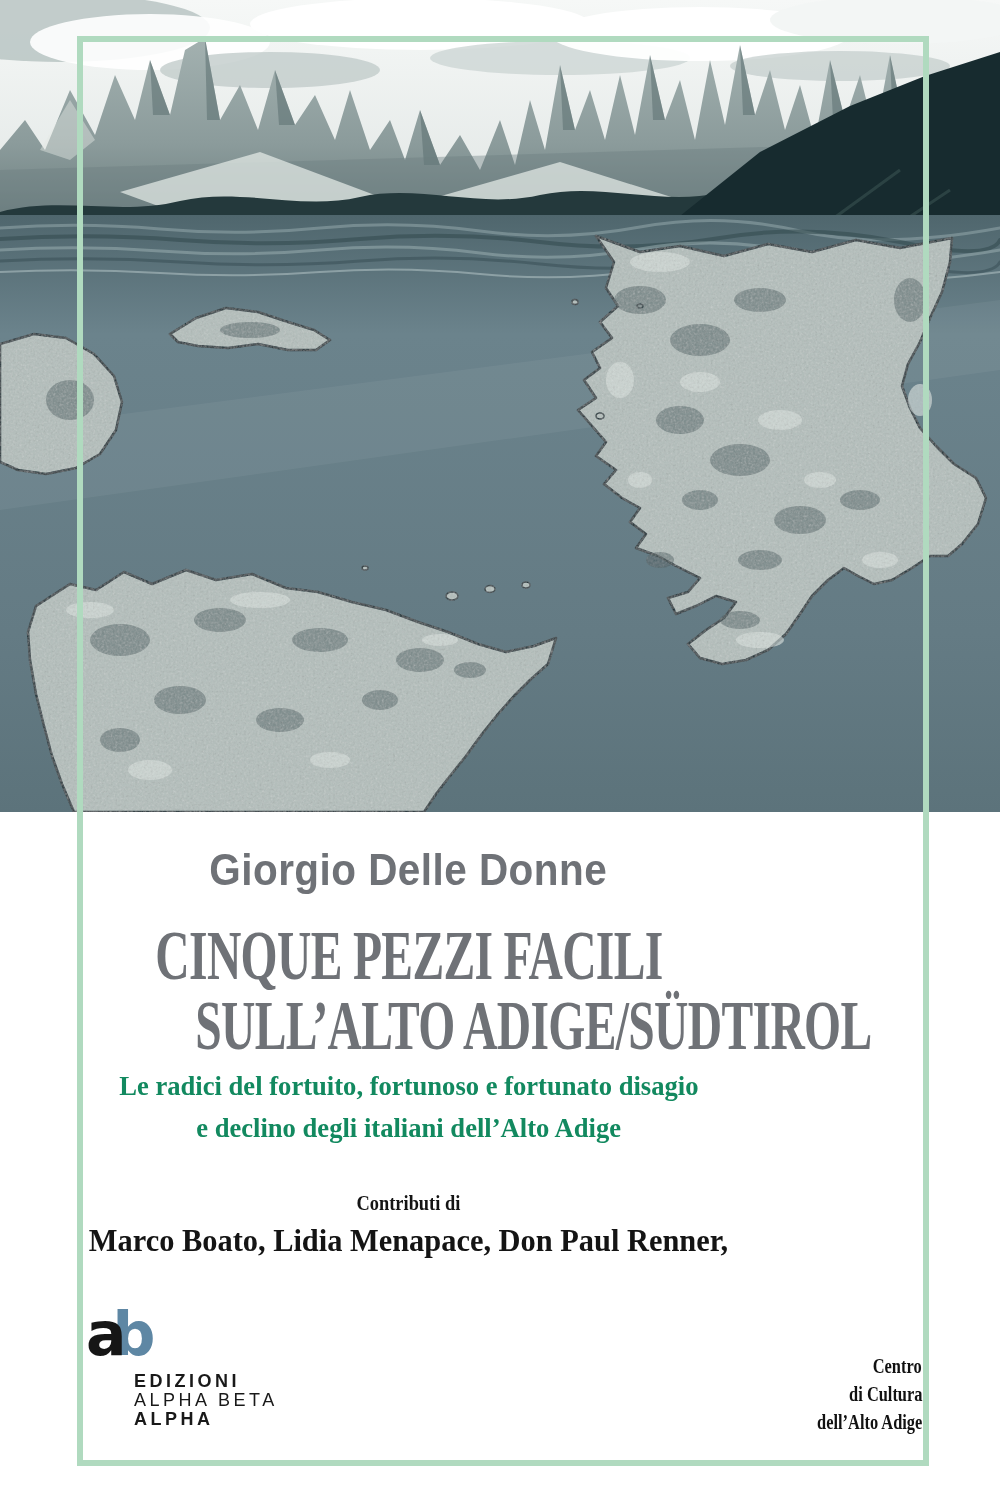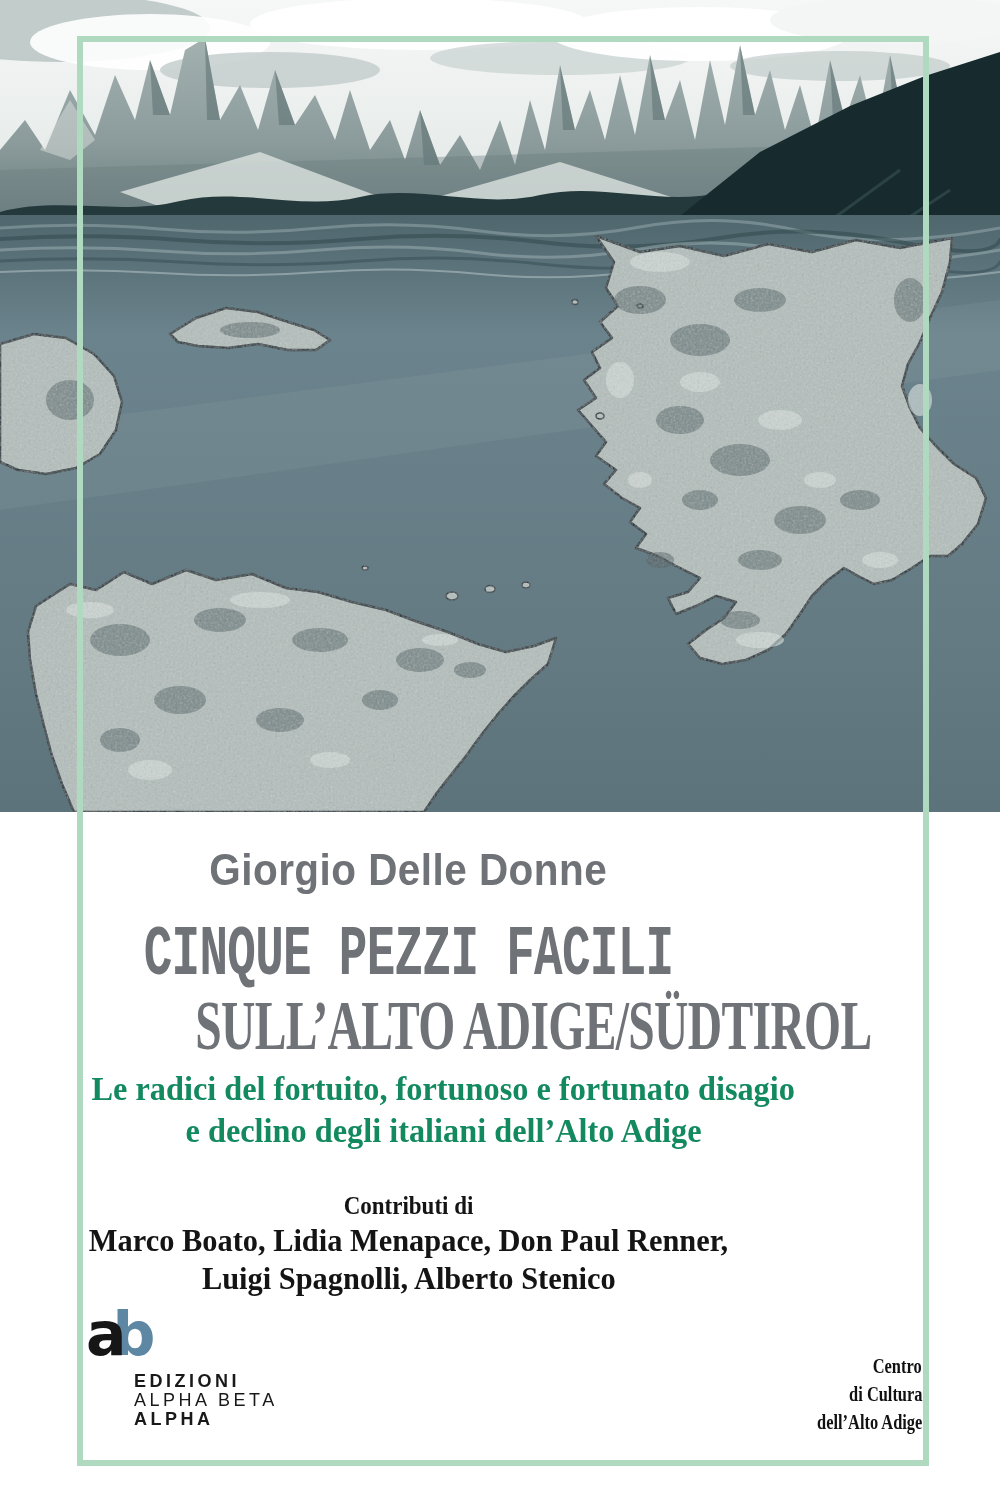--- a/index.html
+++ b/index.html
@@ -16,7 +16,7 @@
   .line .sq{display:inline-block;transform-origin:50% 50%;white-space:nowrap;}
   .author{top:845px;font-family:"Liberation Sans",sans-serif;font-weight:700;font-size:44px;color:#6f7277;}
   .author .sq{transform:scaleX(0.92);letter-spacing:0.5px;}
-  .title1{top:916px;font-family:Liberation Mono, monospace;}
+  .title1{top:916px;}
   .title2{top:986px;padding-left:36px;}
   .title1,.title2{font-weight:700;font-size:70px;color:#6f7277;}
   .title1 .sq,.title2 .sq{transform:scaleX(0.68);letter-spacing:-1px;}

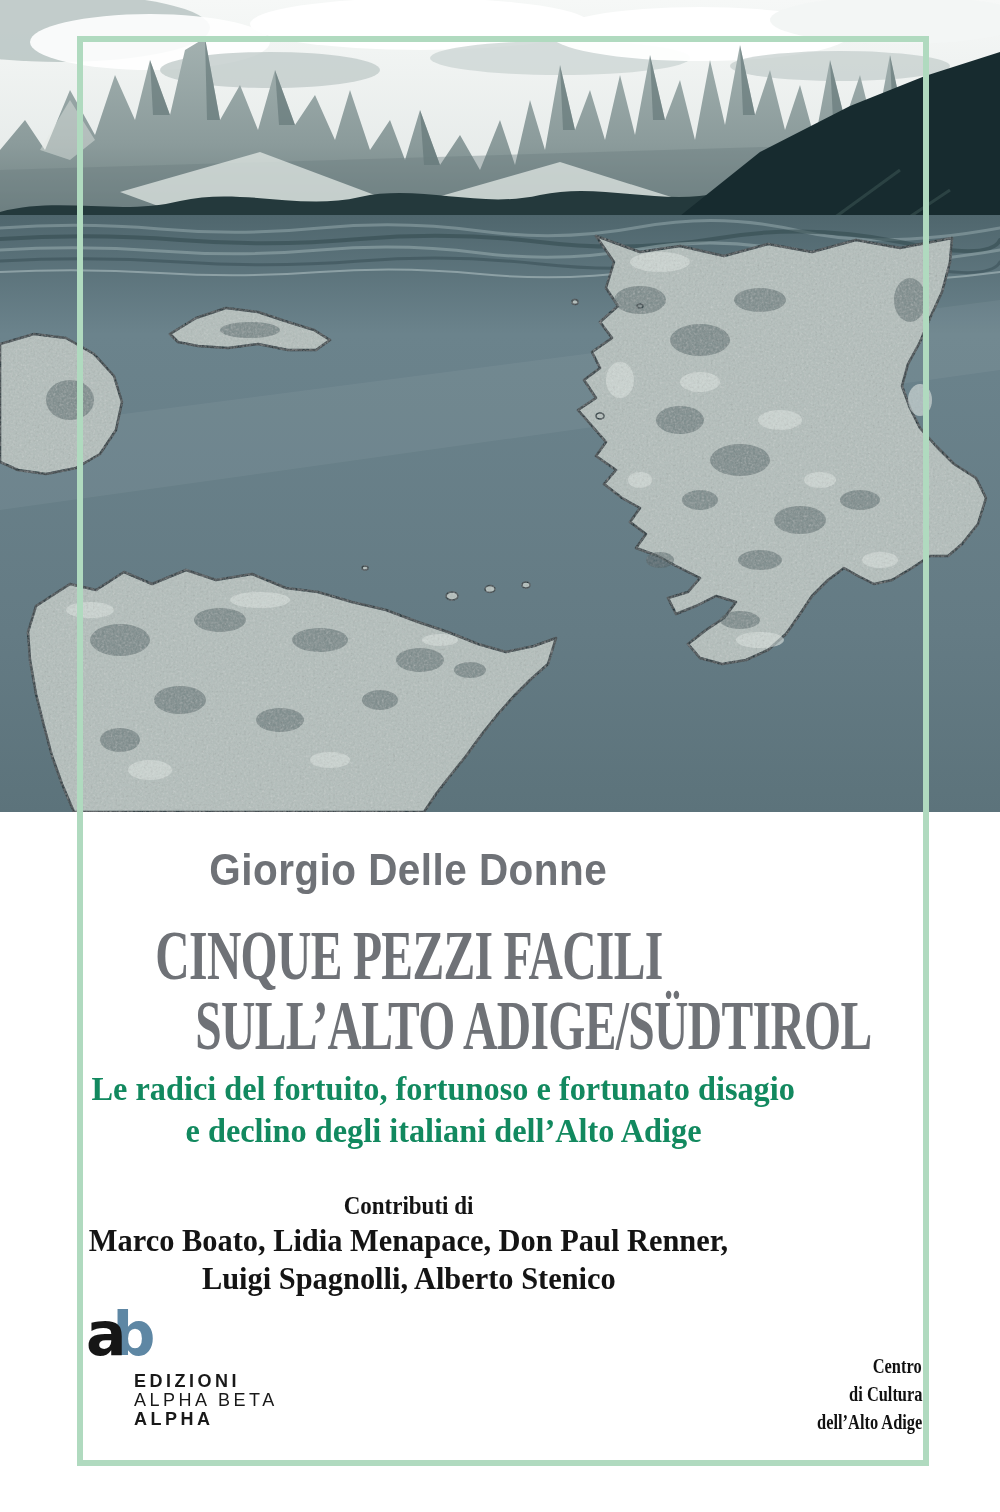--- a/index.html
+++ b/index.html
@@ -22,7 +22,7 @@
   .title1 .sq,.title2 .sq{transform:scaleX(0.68);letter-spacing:-1px;}
   .sub1{top:1070px;}
   .sub2{top:1112px;}
-  .sub1,.sub2{font-weight:700;font-size:34px;color:#12895f;margin-left:35px;}
+  .sub1,.sub2{font-weight:700;font-size:28px;color:#12895f;}
   .sub1 .sq,.sub2 .sq{transform:scaleX(0.95);}
   .cintro{top:1192px;font-weight:700;font-size:25px;color:#141414;}
   .cintro .sq{transform:scaleX(0.92);}

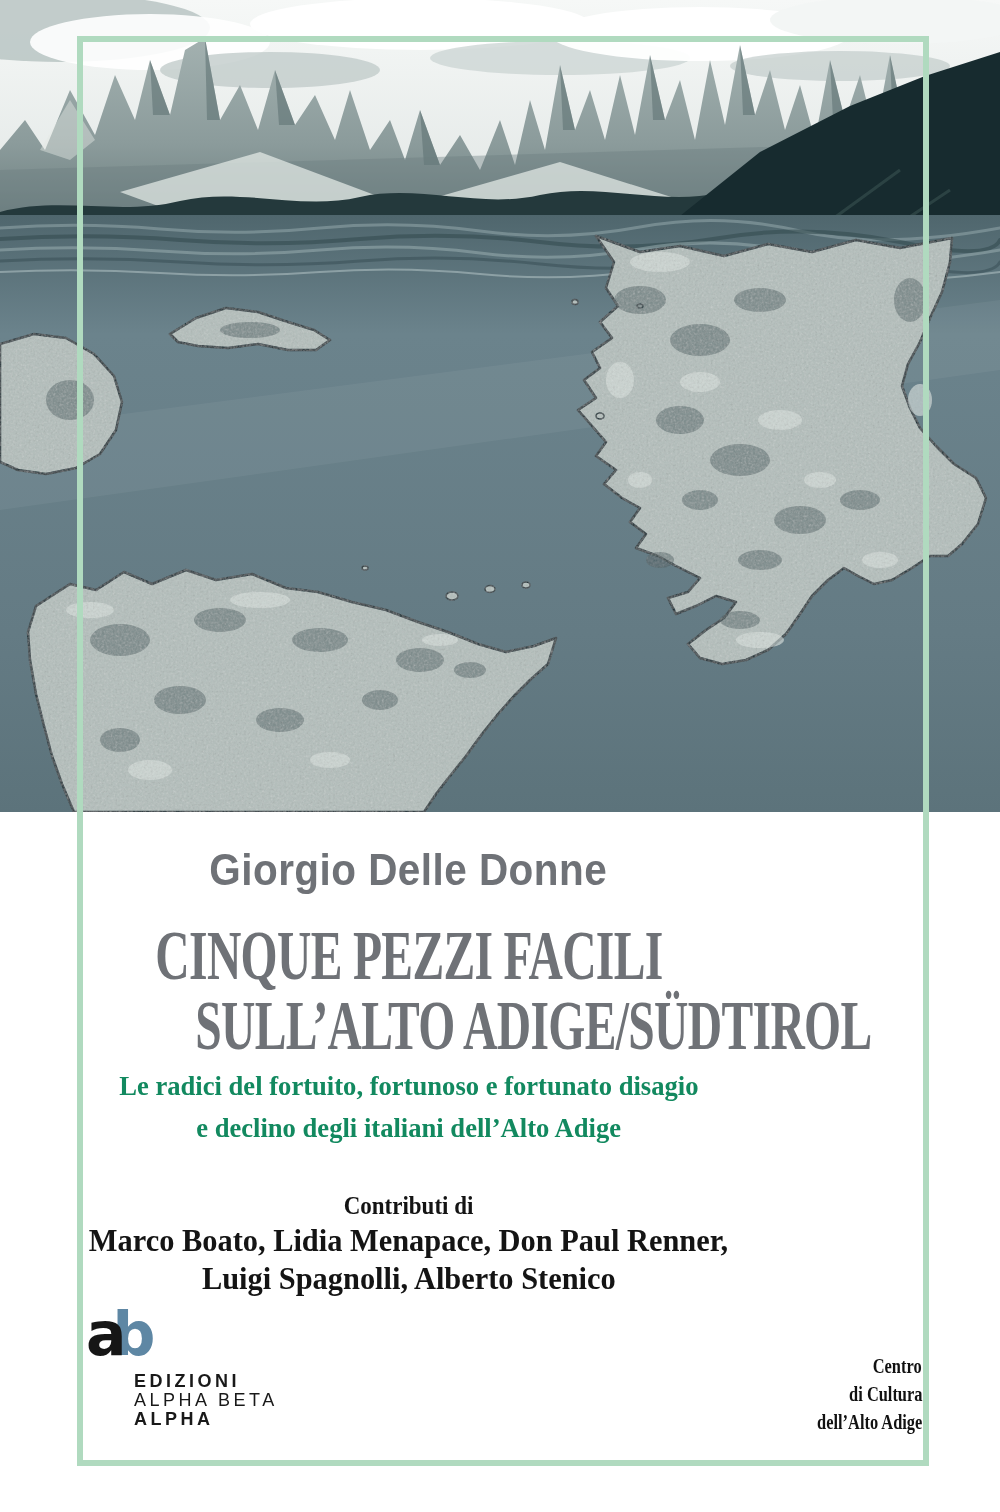--- a/index.html
+++ b/index.html
@@ -24,7 +24,7 @@
   .sub2{top:1112px;}
   .sub1,.sub2{font-weight:700;font-size:28px;color:#12895f;}
   .sub1 .sq,.sub2 .sq{transform:scaleX(0.95);}
-  .cintro{top:1192px;font-weight:700;font-size:25px;color:#141414;}
+  .cintro{top:1192px;font-weight:700;font-size:20px;color:#141414;}
   .cintro .sq{transform:scaleX(0.92);}
   .contrib1{top:1222px;text-align:center;}
   .contrib2{top:1260px;}

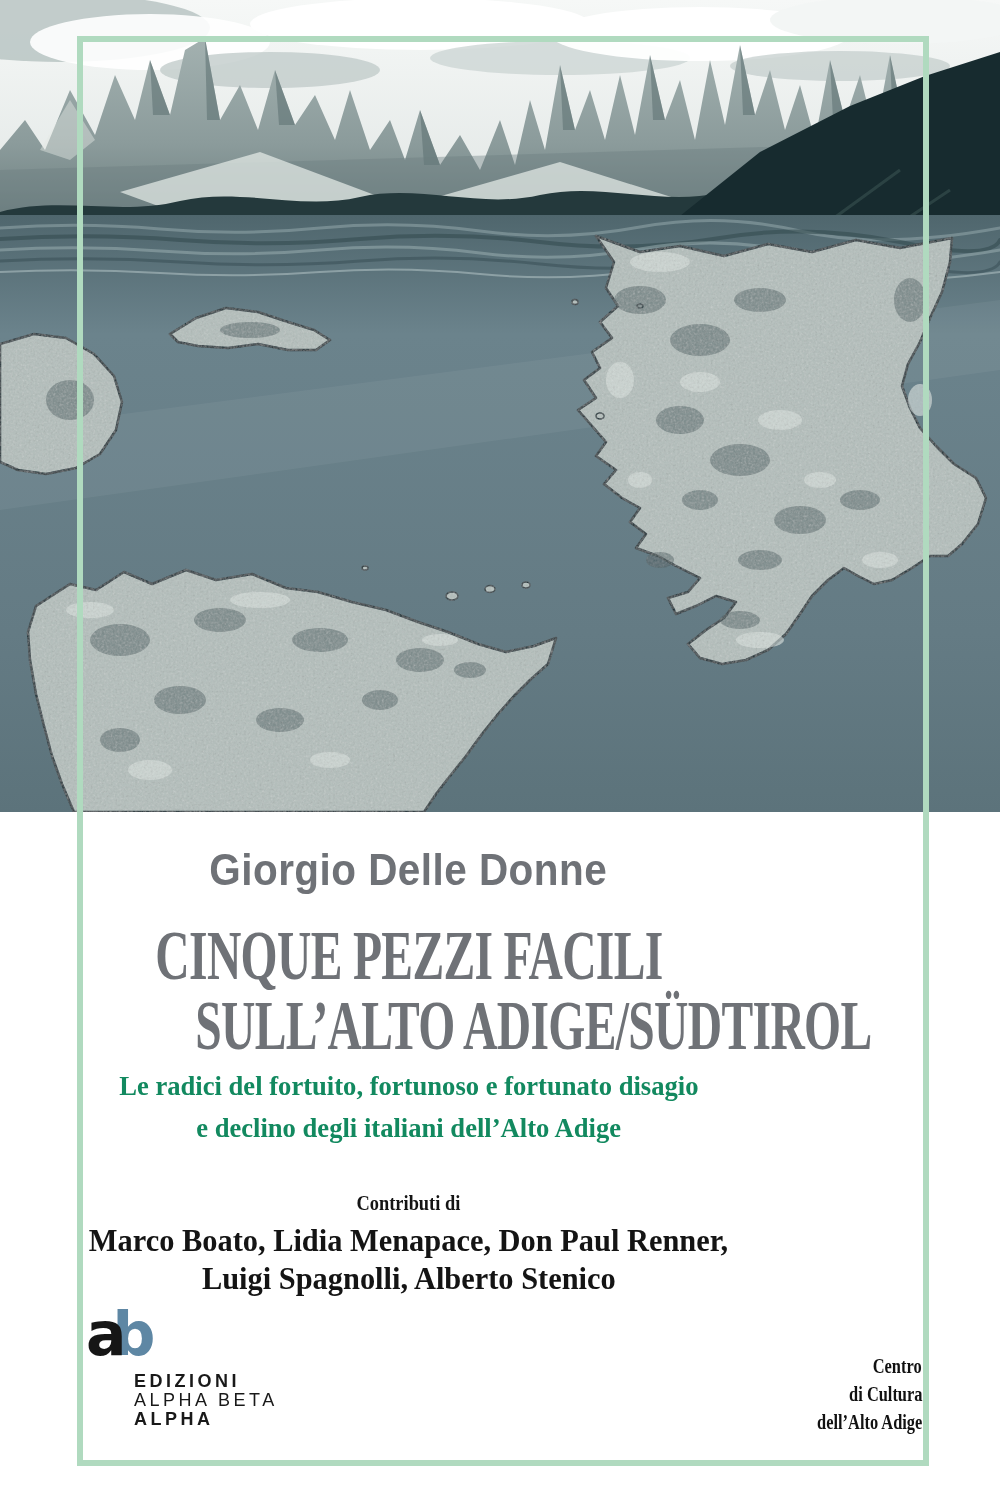--- a/index.html
+++ b/index.html
@@ -234,9 +234,6 @@
   <div class="line contrib1">
     <span class="sq">Marco Boato, Lidia Menapace, Don Paul Renner,</span>
   </div>
-  <div class="line contrib2">
-    <span class="sq">Luigi Spagnolli, Alberto Stenico</span>
-  </div>
 
   <div class="logo">
     <span class="logo-a">a</span><span class="logo-b">b</span>

